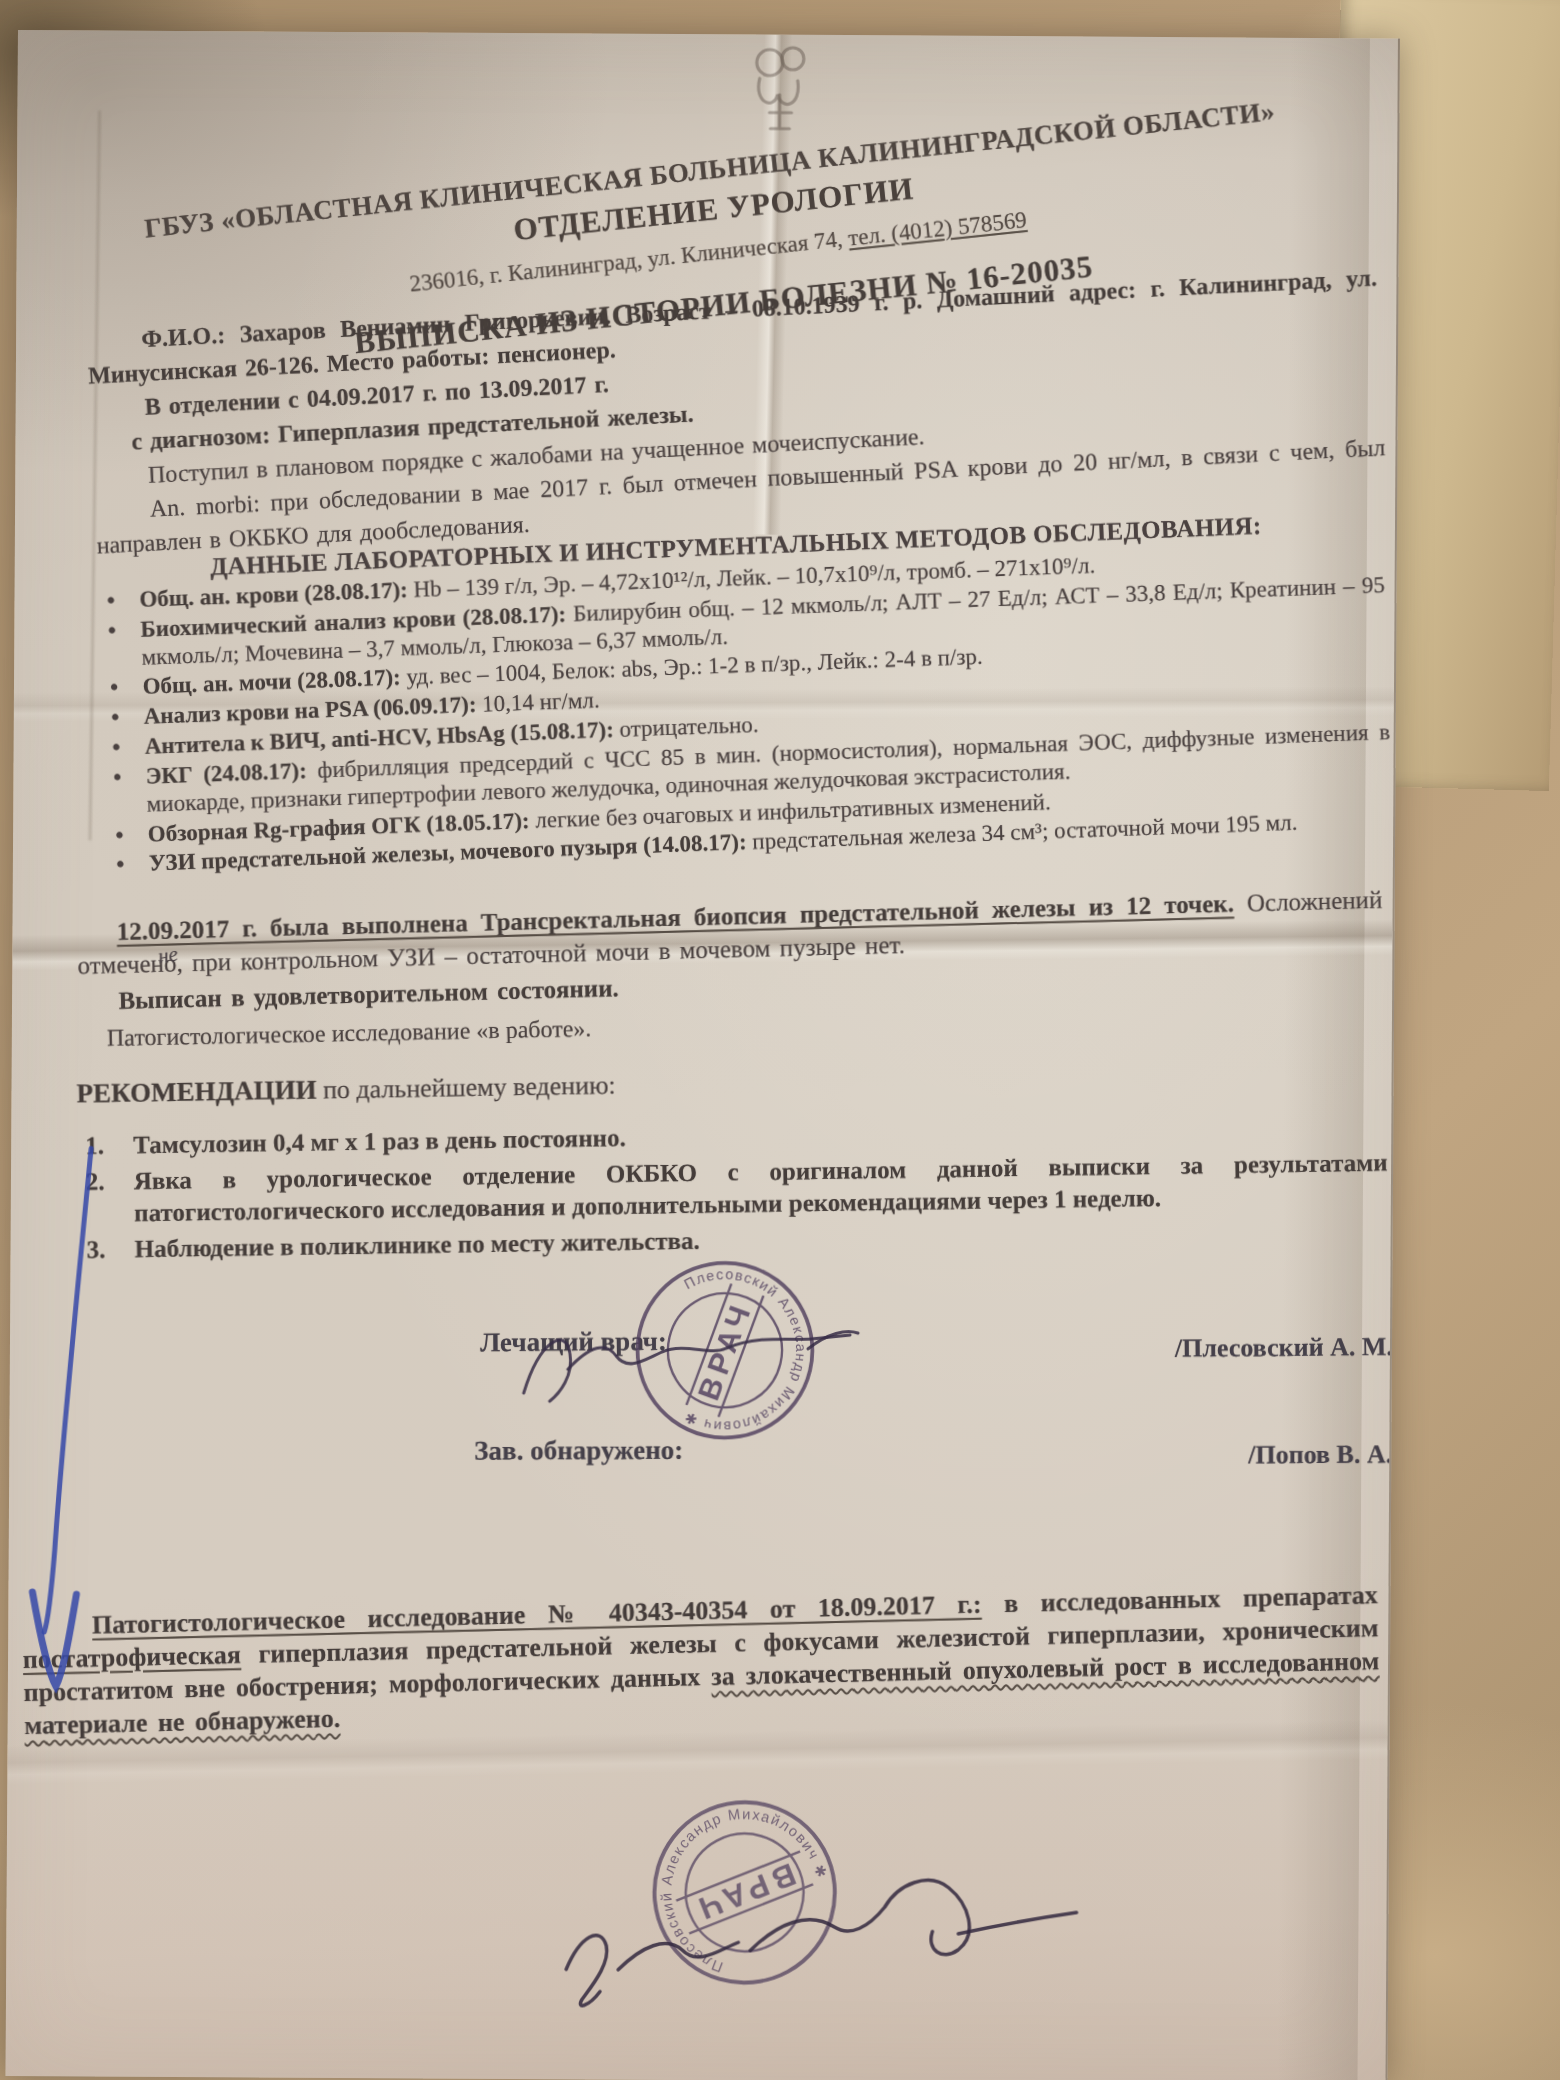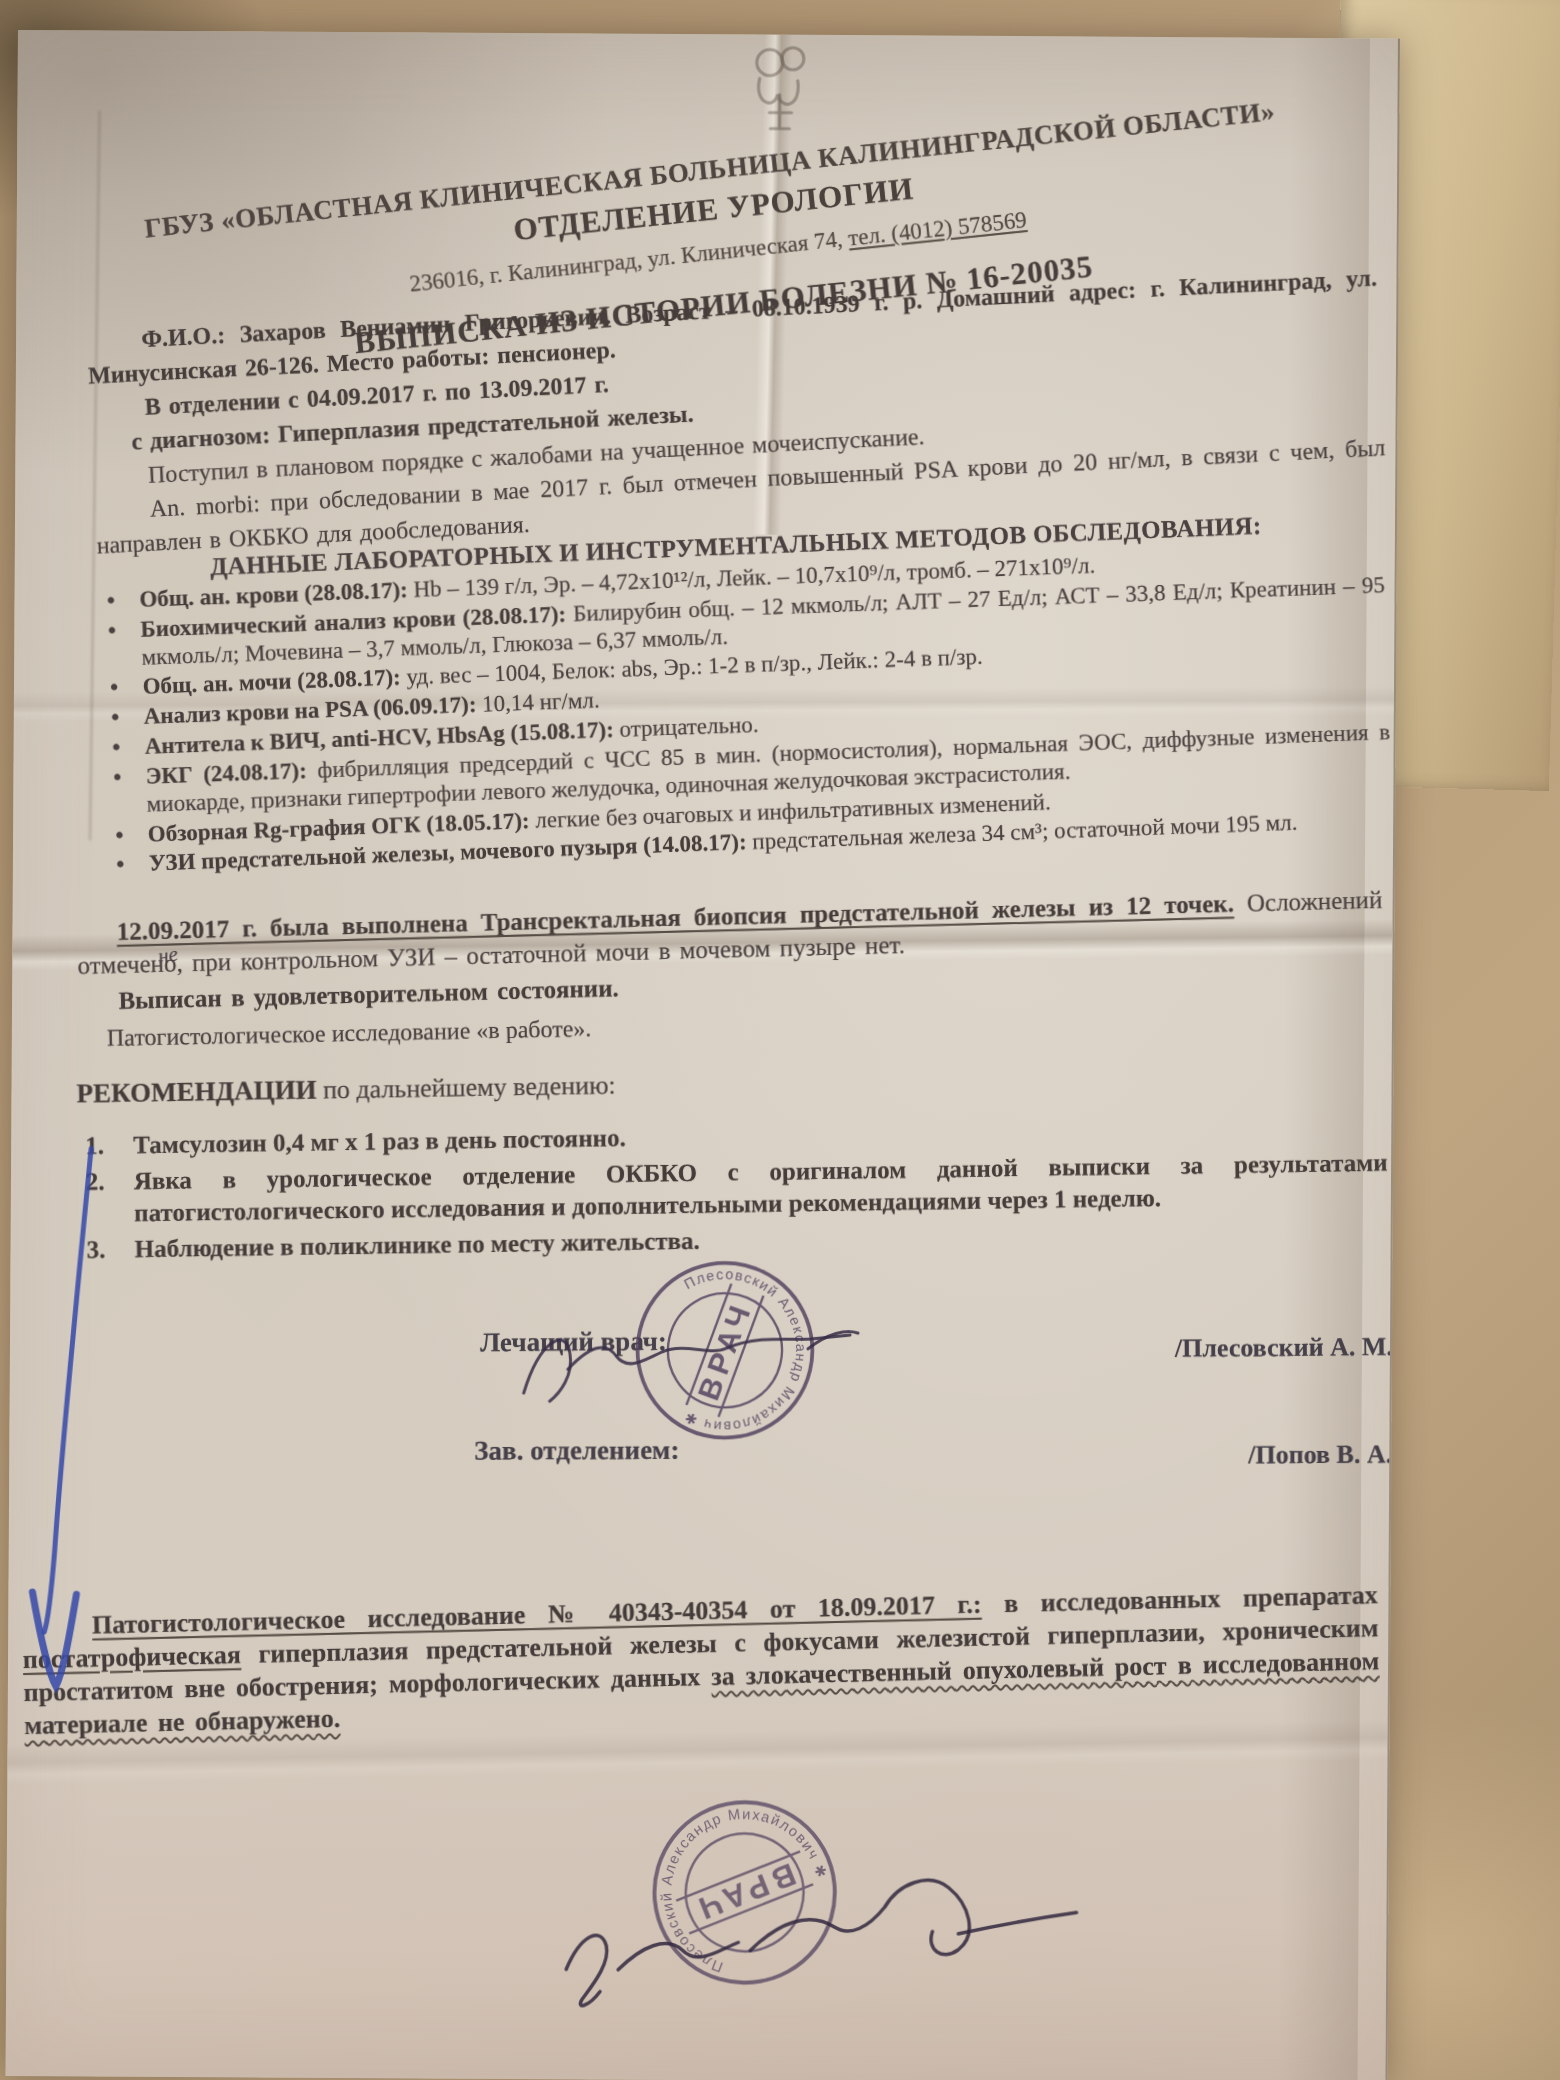--- a/index.html
+++ b/index.html
@@ -190,7 +190,7 @@
       <span class="signame">/Плесовский А. М./</span>
     </div>
     <div class="blk sigrow2 tx">
-      <span class="siglabel">Зав. отделением:</span>
+      <span class="siglabel">Зав. обнаружено:</span>
       <span class="signame">/Попов В. А./</span>
     </div>
 

